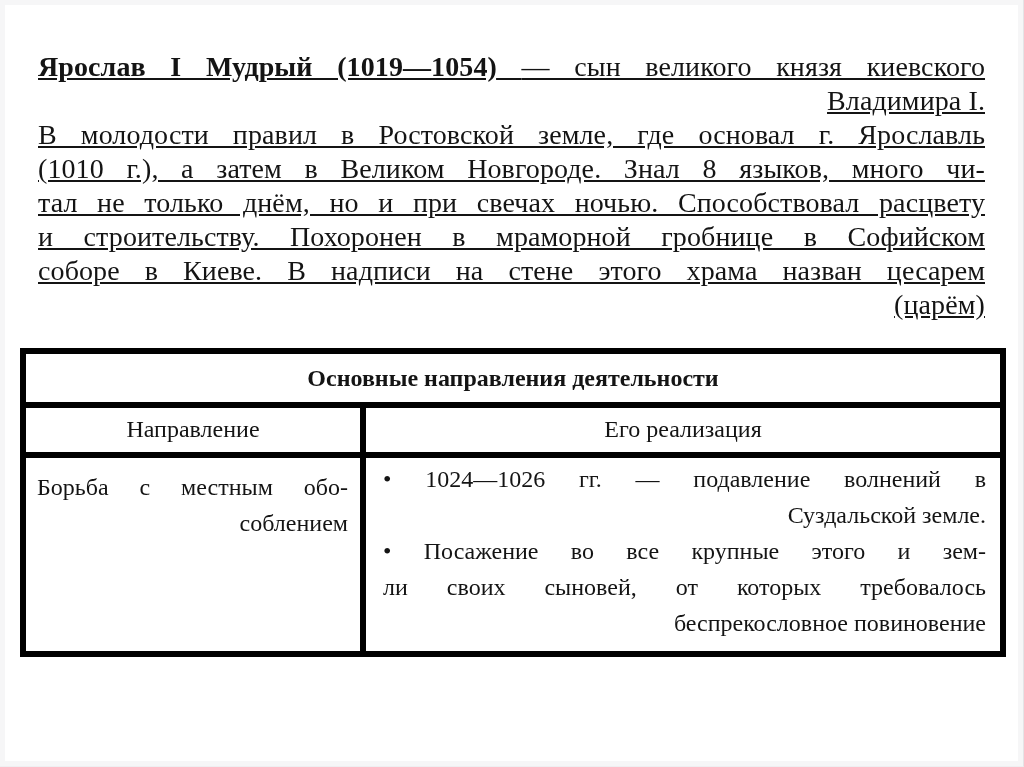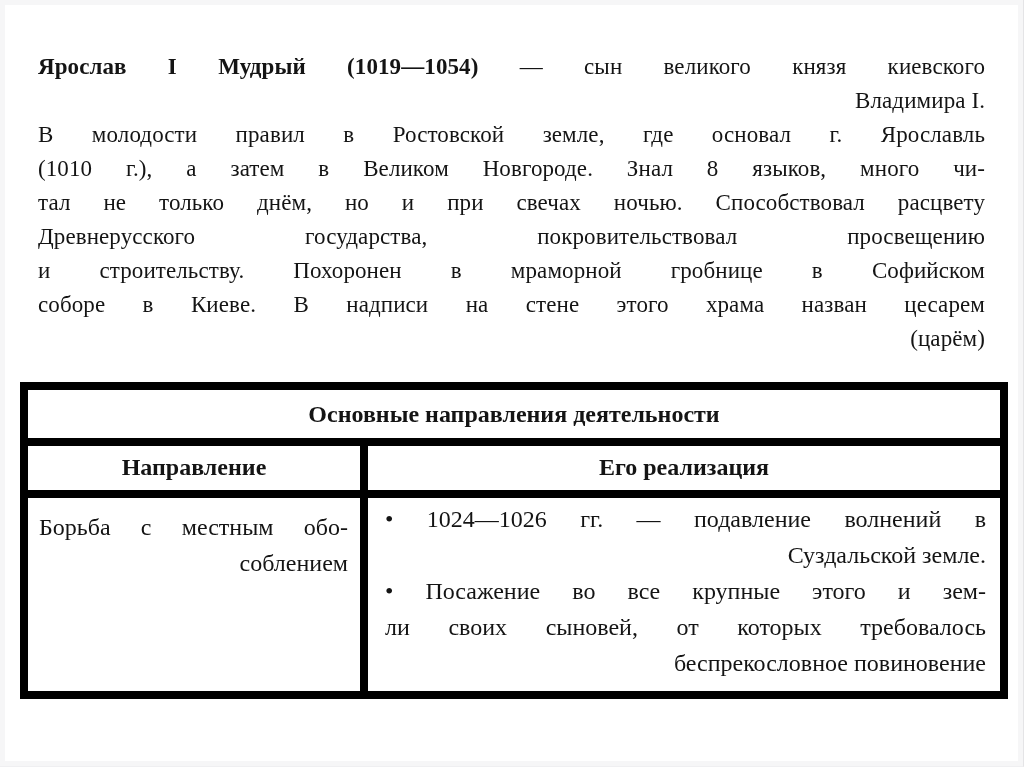--- a/index.html
+++ b/index.html
@@ -22,9 +22,10 @@
   }
   .intro {
     margin: 50px 39px 0 38px;
-    font-size: 23px;
+    font-size: 28px;
     line-height: 34px;
     letter-spacing: 0.1px;
+    text-decoration: underline;
   }
   .line { text-align: right; white-space: normal; }
   .line.just { text-align: justify; text-align-last: justify; }

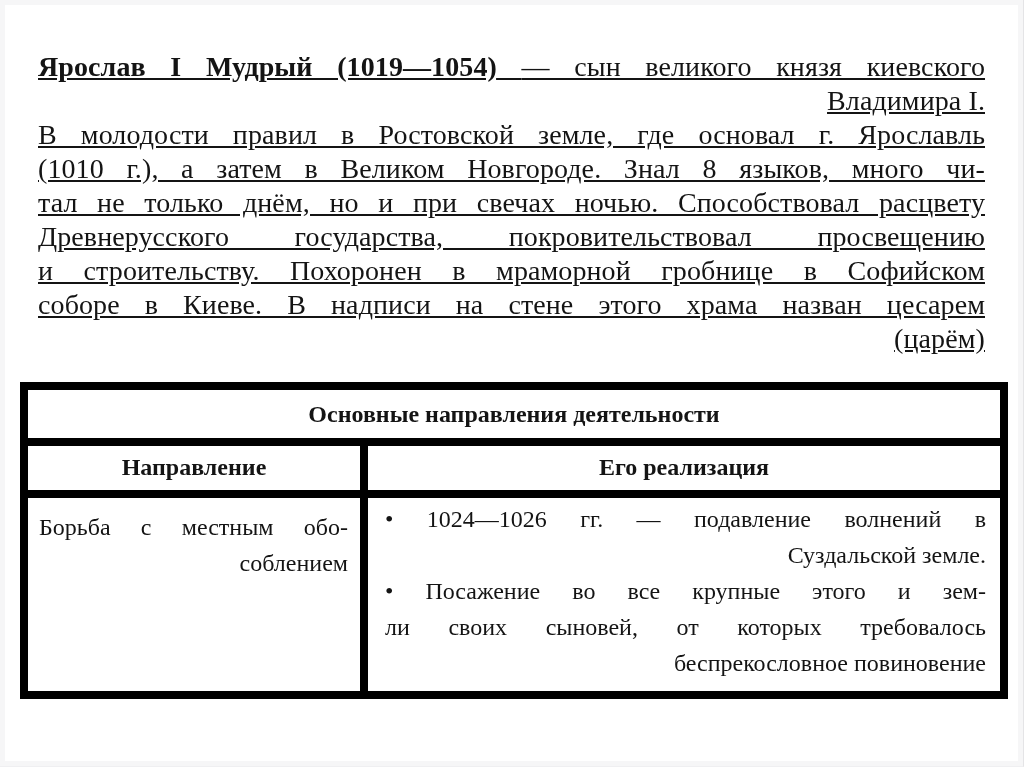--- a/index.html
+++ b/index.html
@@ -75,7 +75,6 @@
     <div class="line just">В молодости правил в Ростовской земле, где основал г. Ярославль</div>
     <div class="line just">(1010 г.), а затем в Великом Новгороде. Знал 8 языков, много чи-</div>
     <div class="line just">тал не только днём, но и при свечах ночью. Способствовал расцвету</div>
-    <div class="line just">Древнерусского государства, покровительствовал просвещению</div>
     <div class="line just">и строительству. Похоронен в мраморной гробнице в Софийском</div>
     <div class="line just">соборе в Киеве. В надписи на стене этого храма назван цесарем</div>
     <div class="line">(царём)</div>

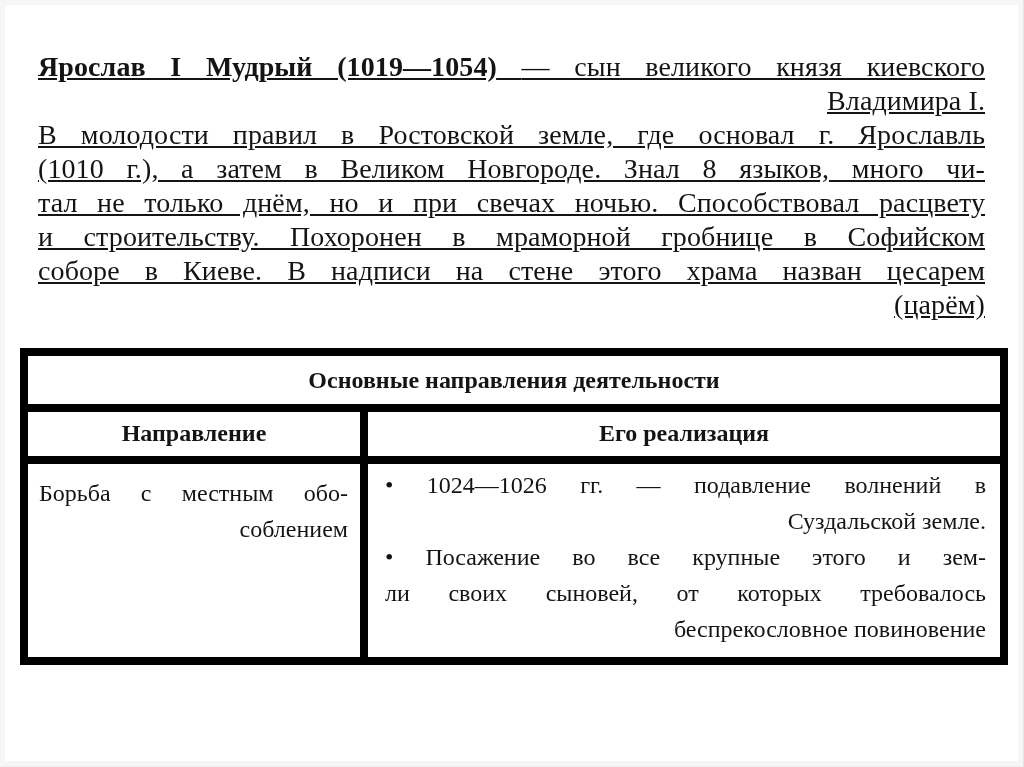--- a/index.html
+++ b/index.html
@@ -39,7 +39,7 @@
     font-size: 24px;
   }
   table.activities td {
-    border: 8px solid #000000;
+    border: 6px solid #000000;
   }
   td.title-cell {
     text-align: center;

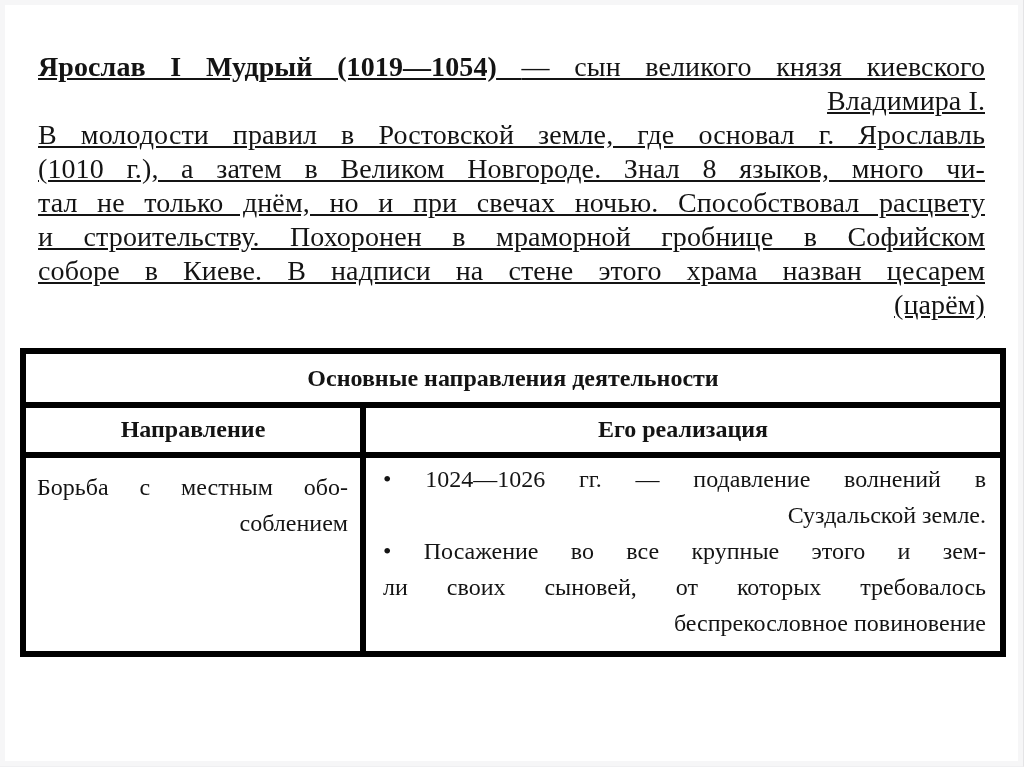--- a/index.html
+++ b/index.html
@@ -49,7 +49,7 @@
   }
   td.header-cell {
     text-align: center;
-    font-weight: bold;
+    font-weight: normal;
     padding: 8px 4px 9px 4px;
     border-bottom-width: 3px;
   }

